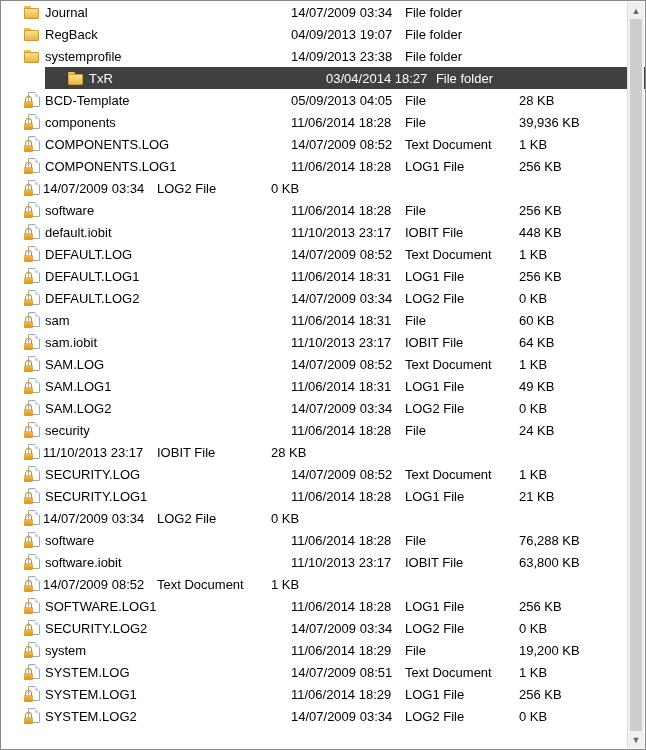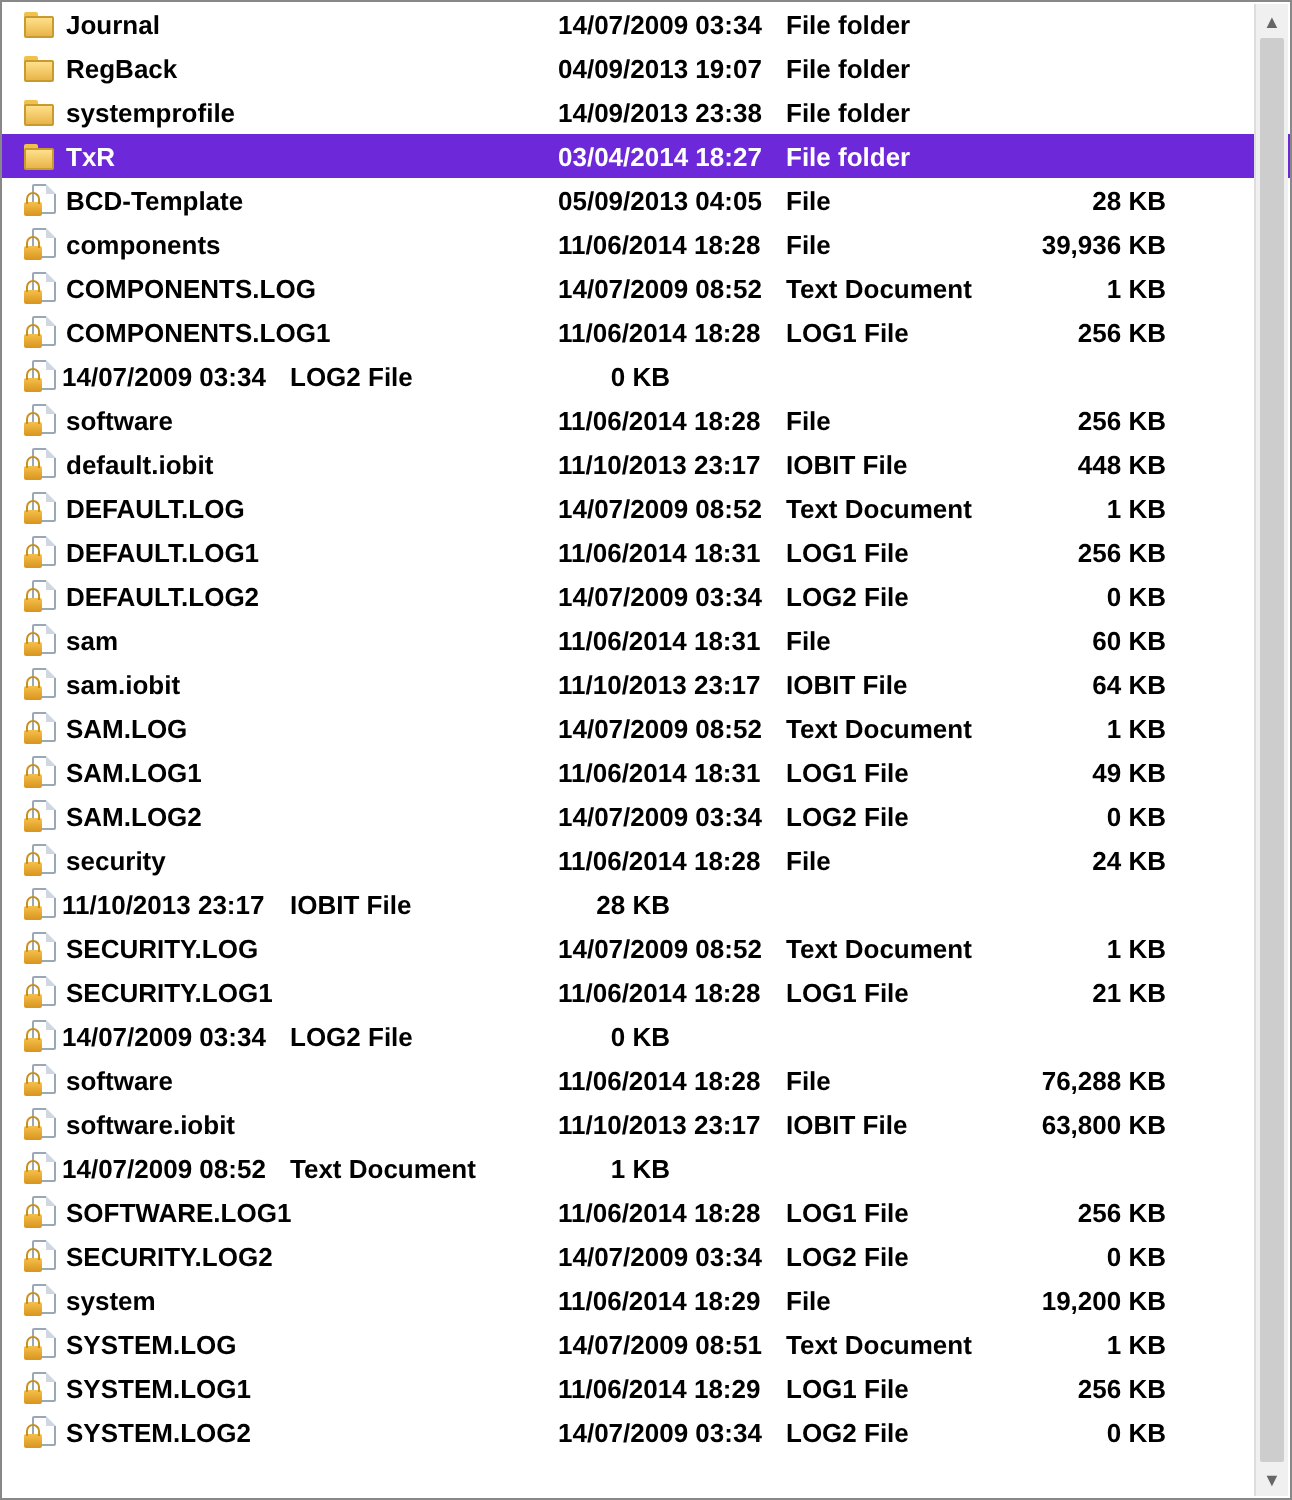--- a/index.html
+++ b/index.html
@@ -21,9 +21,8 @@
     display: flex;
     align-items: center;
     height: 22px;
-    padding: 0 8px;
+    padding: 0 20px;
     white-space: nowrap;
-    font-weight: bold;
   }
   .row.selected {
     background: #6d28d9;

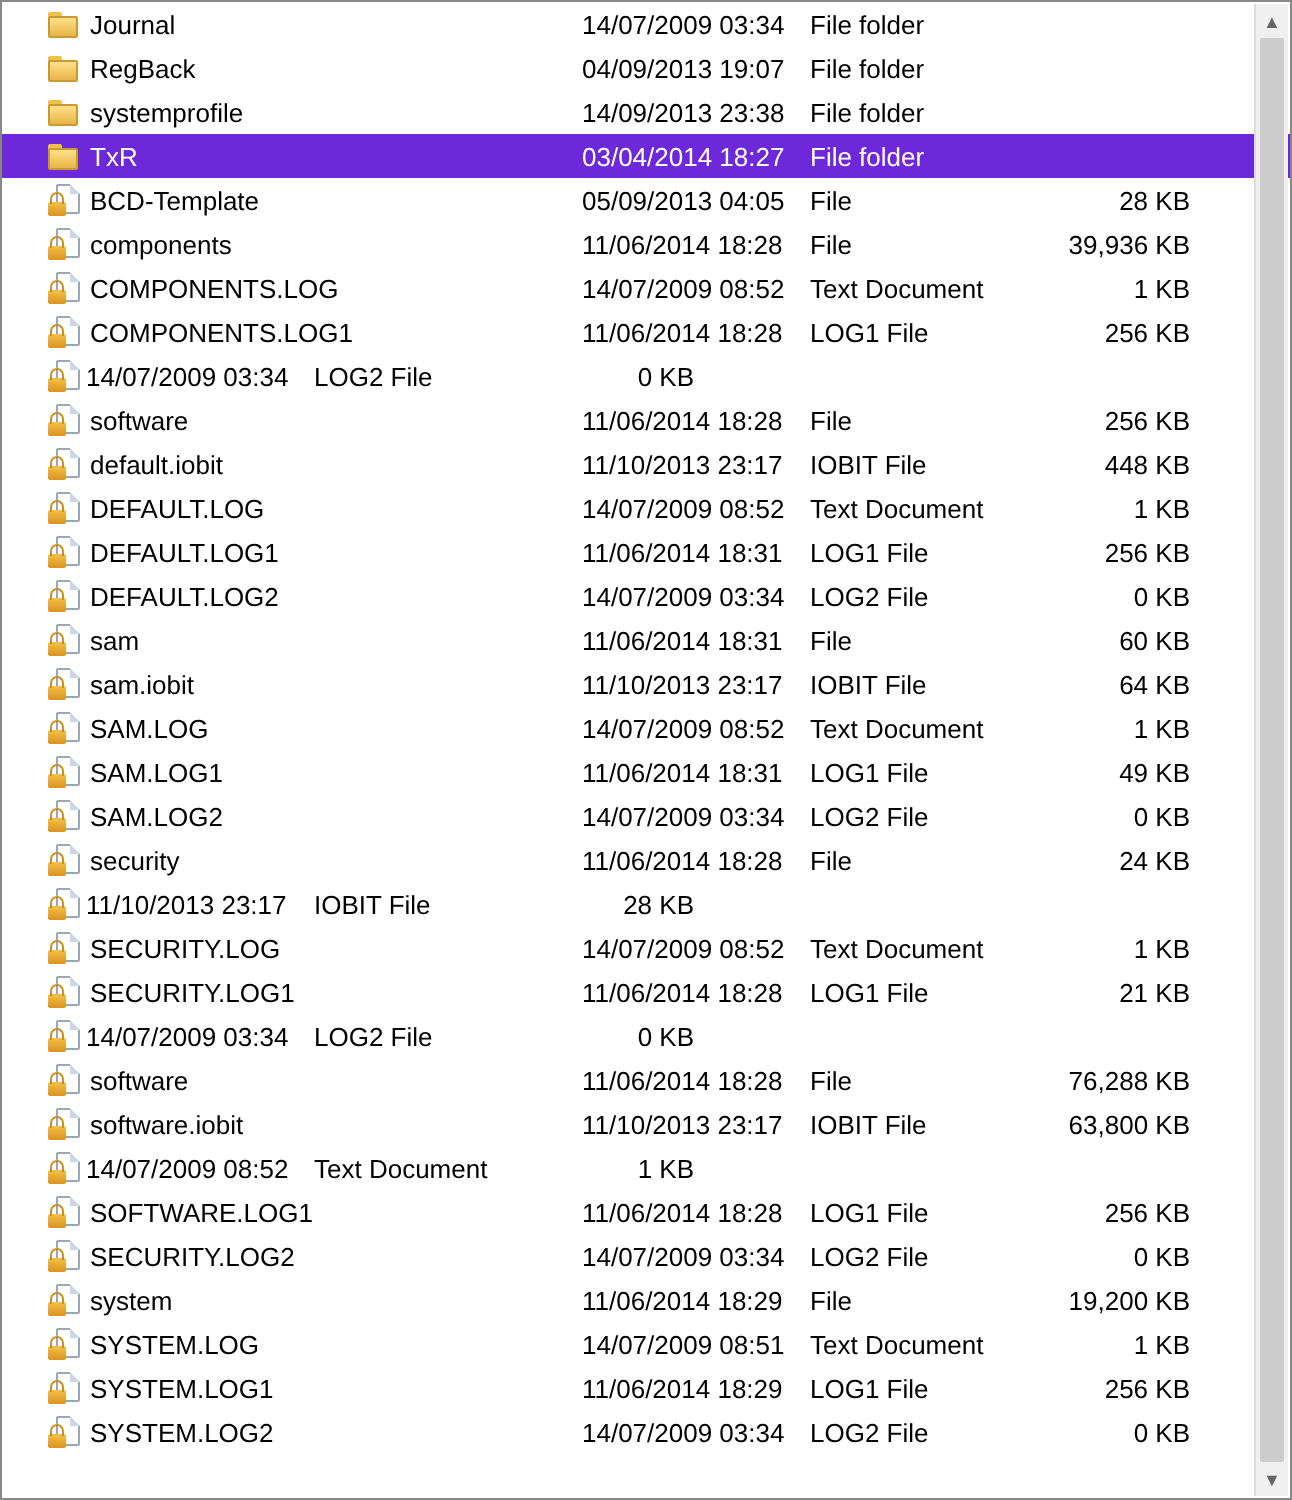--- a/index.html
+++ b/index.html
@@ -25,8 +25,9 @@
     white-space: nowrap;
   }
   .row.selected {
-    background: #6d28d9;
+    background: #404040;
     color: #fff;
+    margin-left: 44px;
   }
   .icon-cell {
     width: 22px;

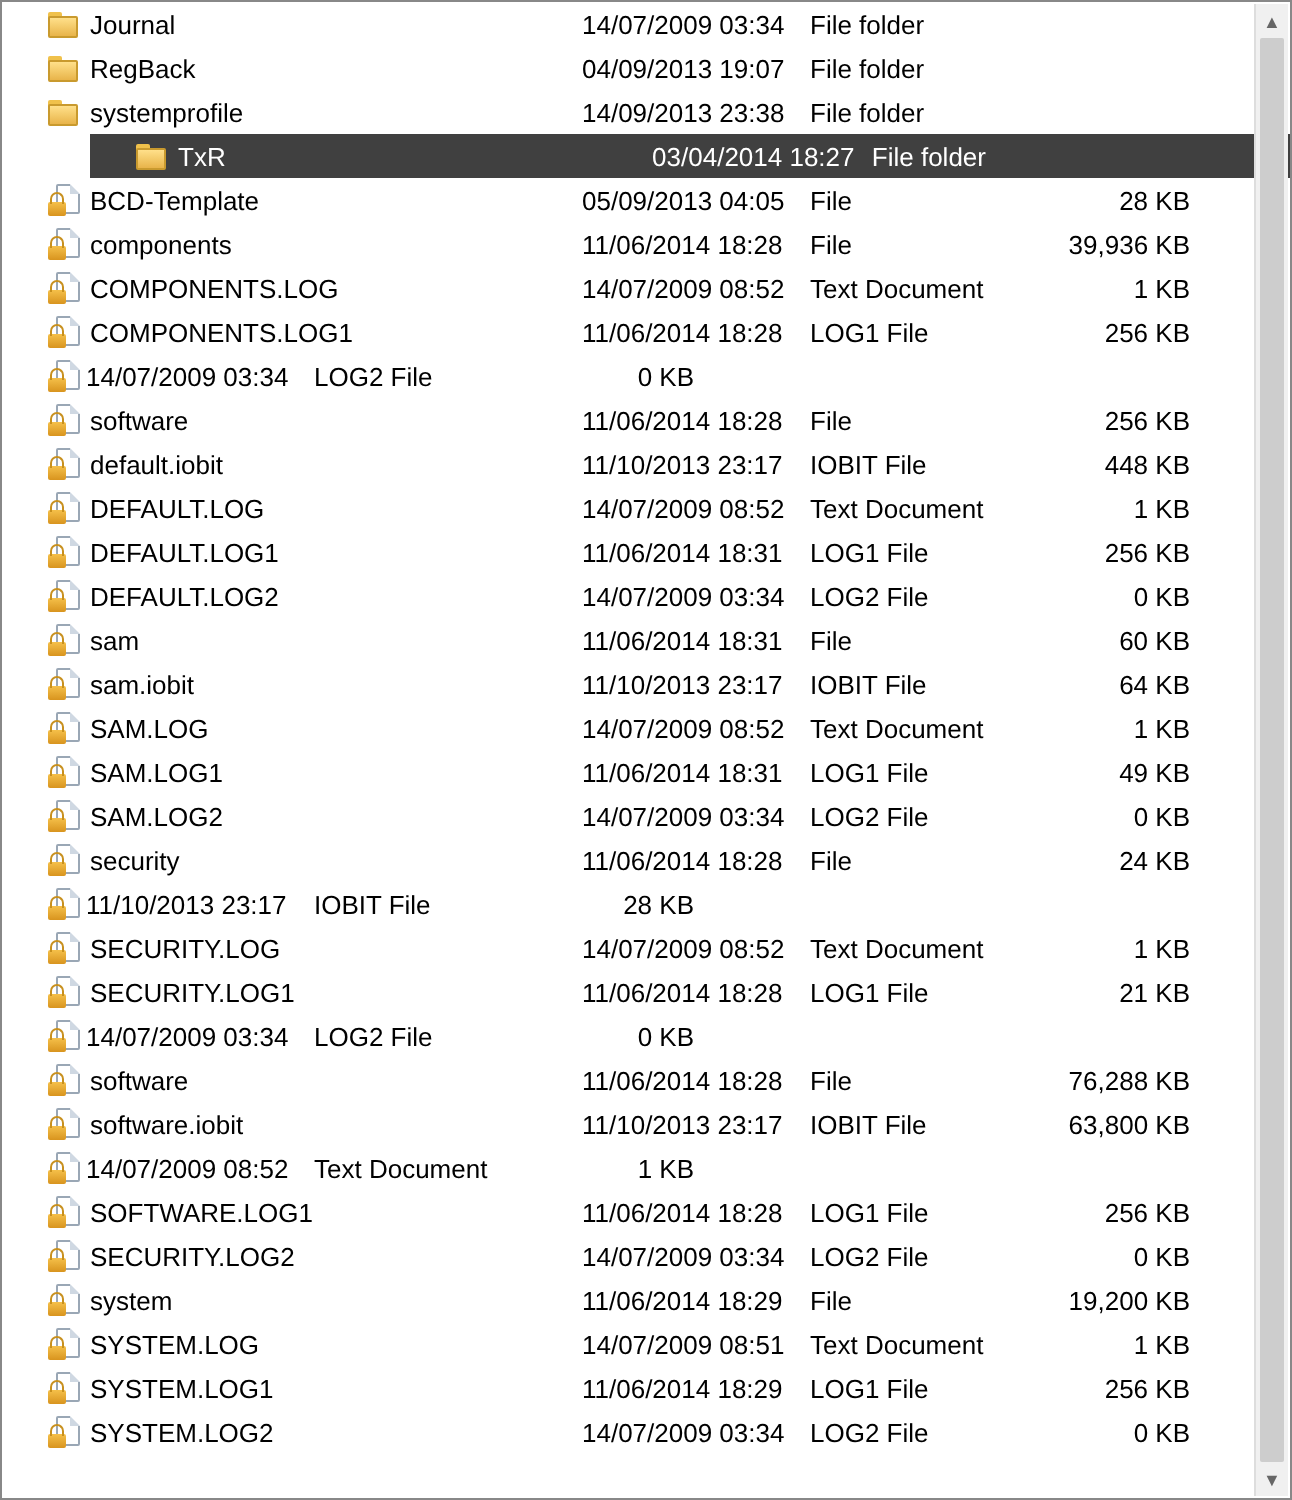--- a/index.html
+++ b/index.html
@@ -50,7 +50,7 @@
   }
   .size-cell {
     width: 82px;
-    text-align: right;
+    text-align: left;
     padding-right: 6px;
   }
   

